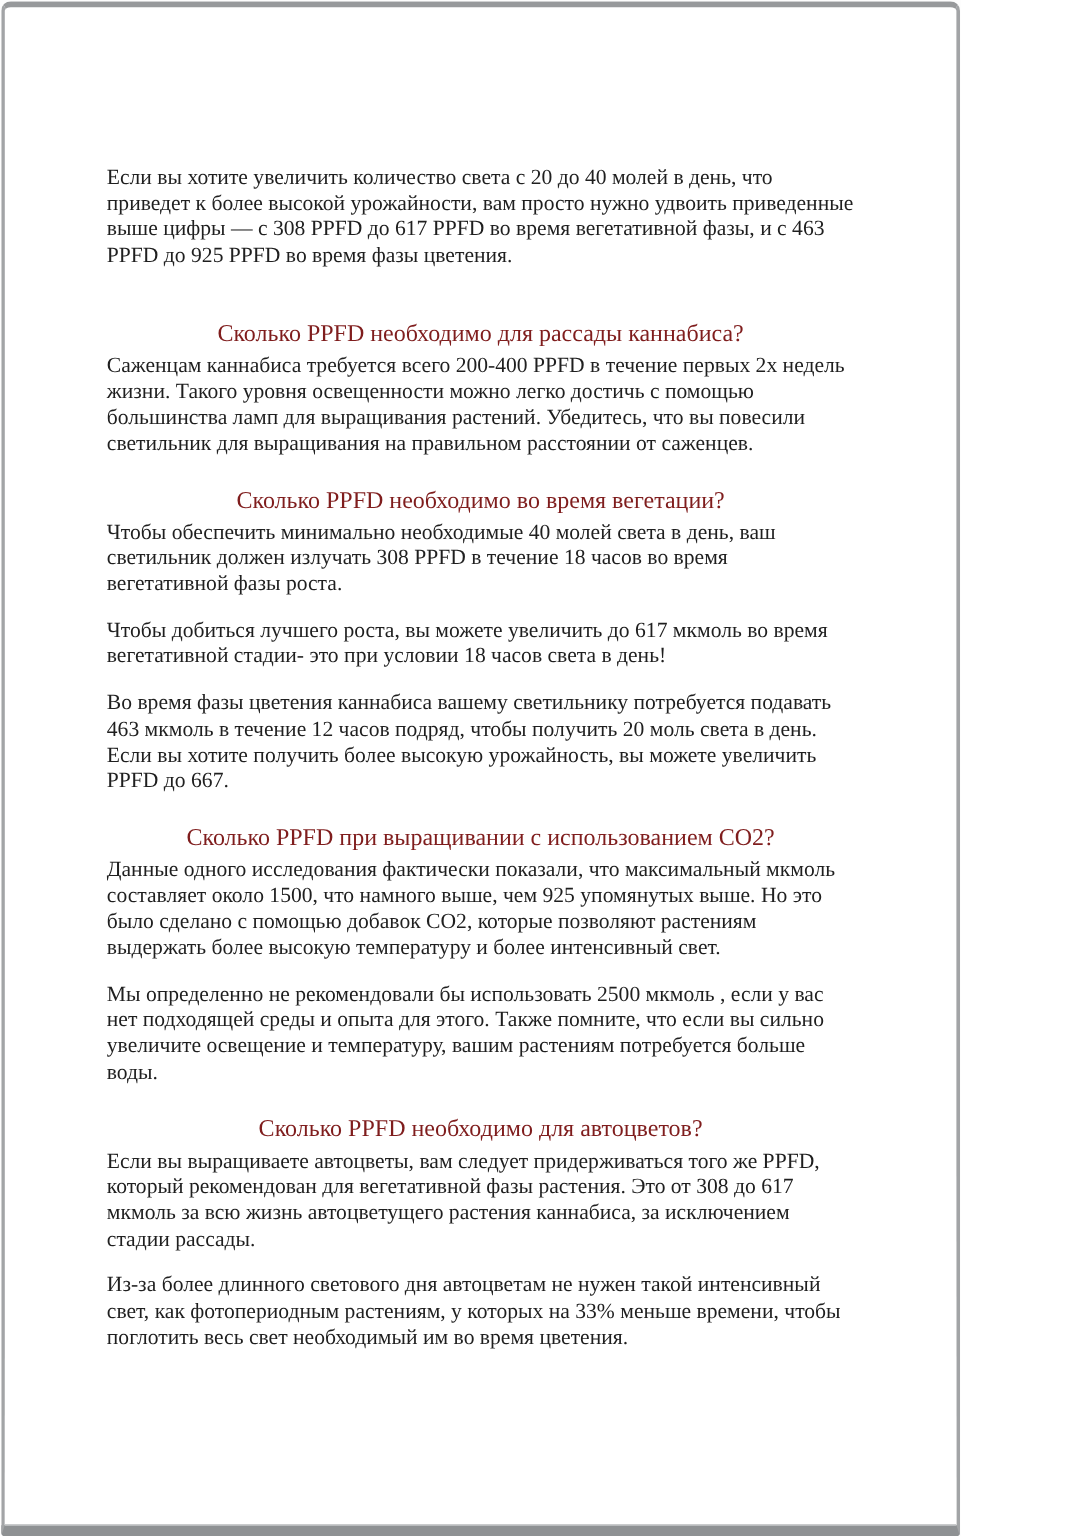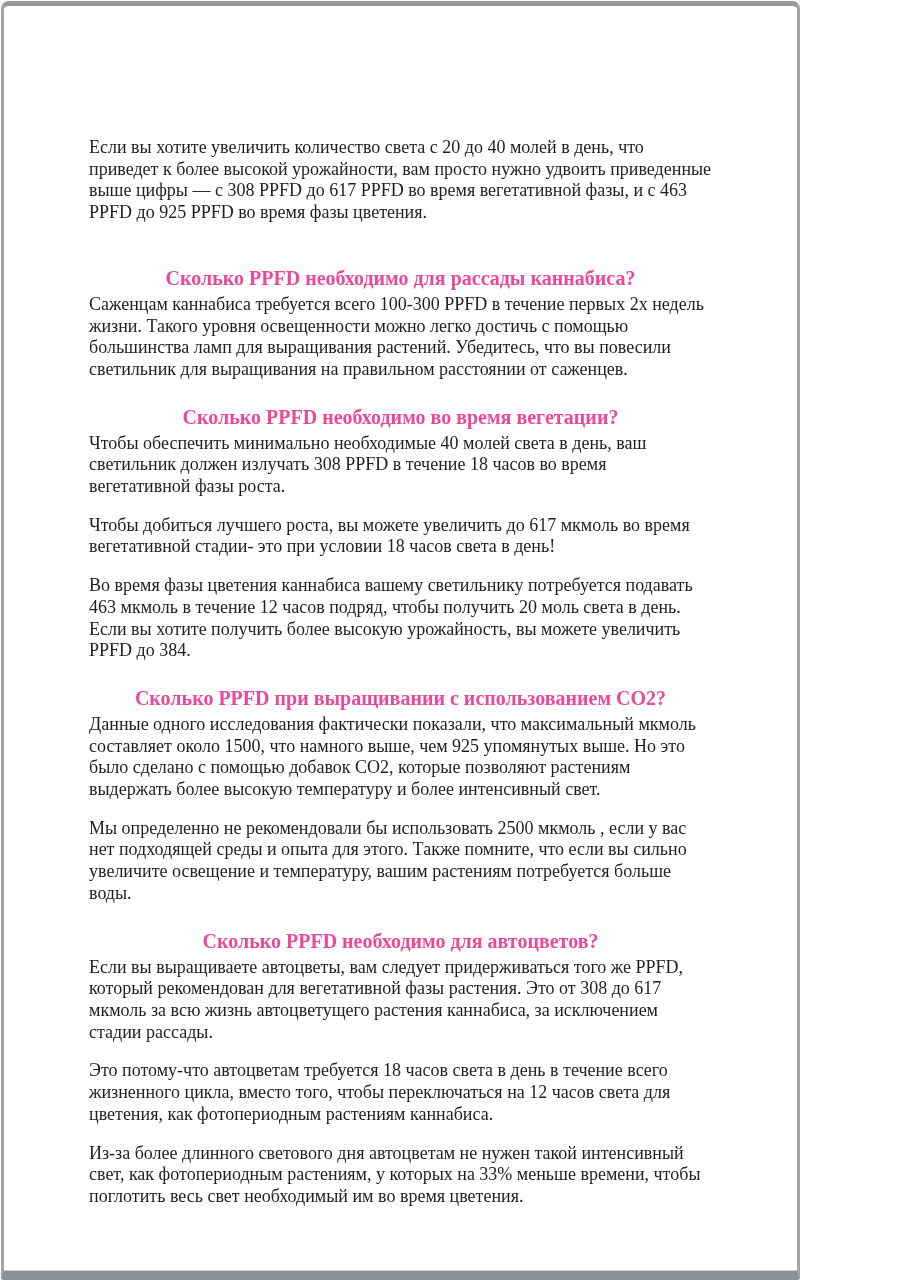--- a/index.html
+++ b/index.html
@@ -49,9 +49,9 @@
   .page-content h2 {
     font-size: 20px;
     line-height: 25px;
-    font-weight: bold;
+    font-weight: normal;
     text-align: center;
-    color: #ec4899;
+    color: #7f1d1d;
     margin: 24px 0 3px 0;
   }
 </style>

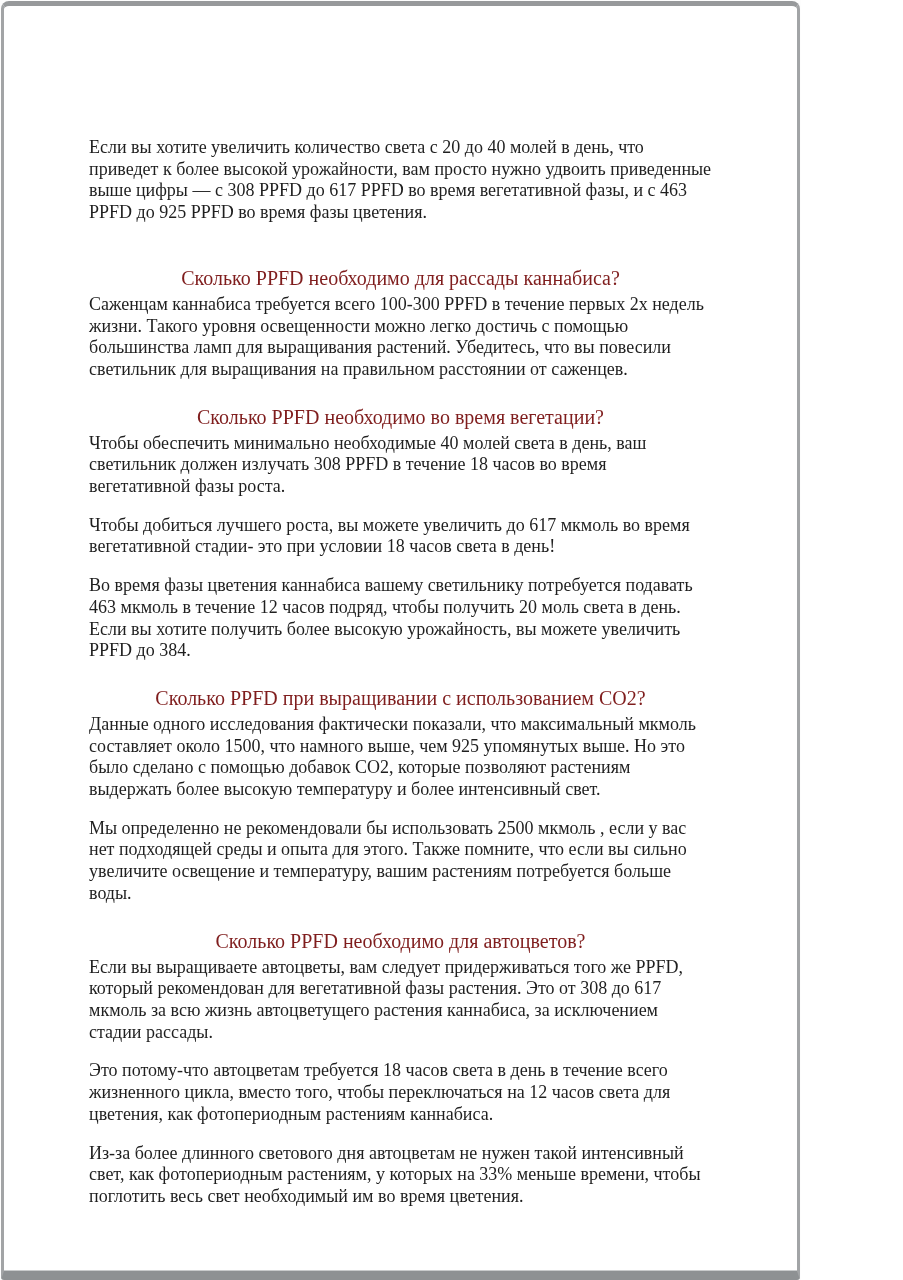--- a/index.html
+++ b/index.html
@@ -65,7 +65,7 @@
       <p class="intro-para">Если вы хотите увеличить количество света с 20 до 40 молей в день, что приведет к более высокой урожайности, вам просто нужно удвоить приведенные выше цифры — с 308 PPFD до 617 PPFD во время вегетативной фазы, и с 463 PPFD до 925 PPFD во время фазы цветения.</p>
 
       <h2>Сколько PPFD необходимо для рассады каннабиса?</h2>
-      <p>Саженцам каннабиса требуется всего 100-300 PPFD в течение первых 2х недель жизни. Такого уровня освещенности можно легко достичь с помощью большинства ламп для выращивания растений. Убедитесь, что вы повесили светильник для выращивания на правильном расстоянии от саженцев.</p>
+      <p>Саженцам каннабиса требуется всего 200-400 PPFD в течение первых 2х недель жизни. Такого уровня освещенности можно легко достичь с помощью большинства ламп для выращивания растений. Убедитесь, что вы повесили светильник для выращивания на правильном расстоянии от саженцев.</p>
 
       <h2>Сколько PPFD необходимо во время вегетации?</h2>
       <p>Чтобы обеспечить минимально необходимые 40 молей света в день, ваш светильник должен излучать 308 PPFD в течение 18 часов во время вегетативной фазы роста.</p>

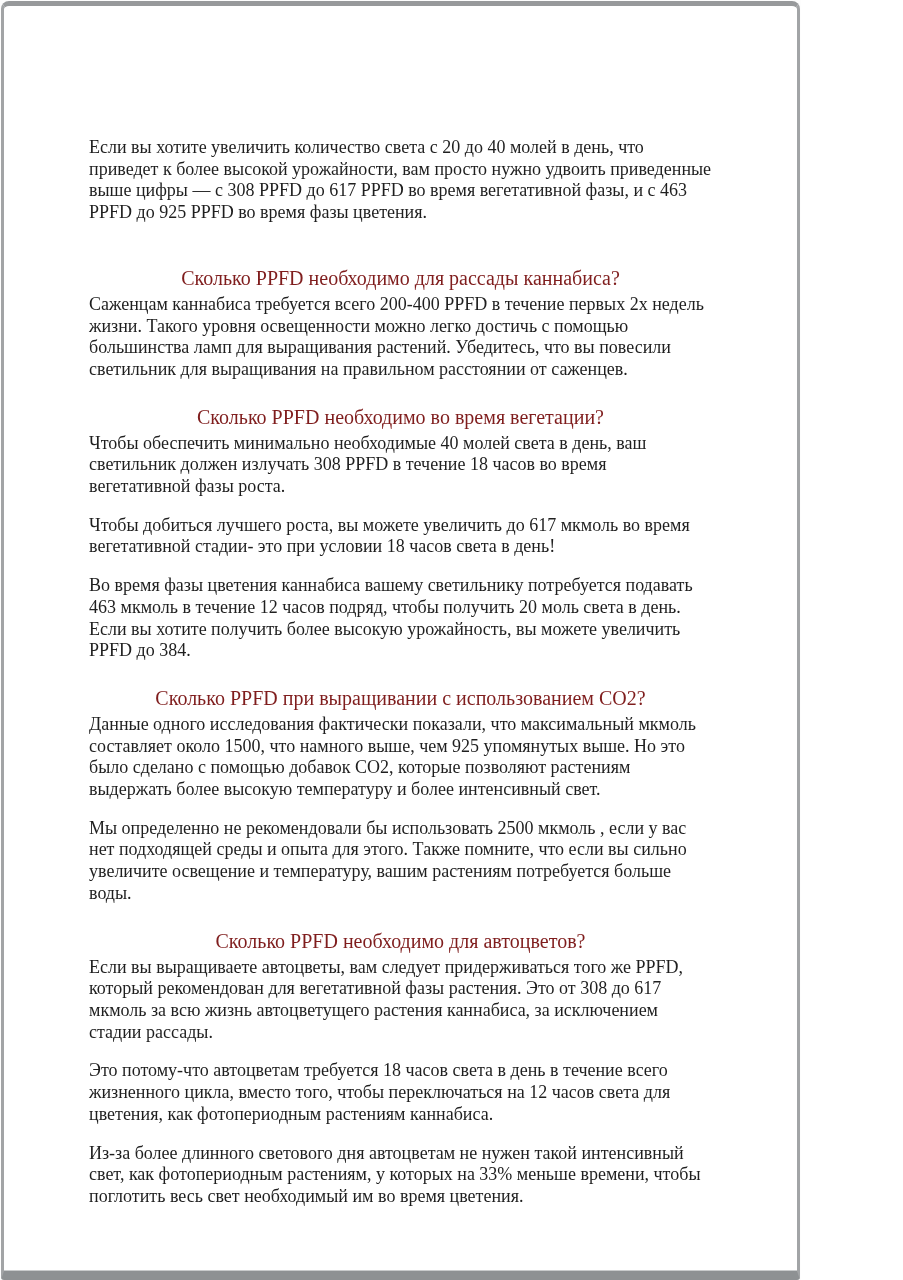--- a/index.html
+++ b/index.html
@@ -71,7 +71,7 @@
       <p>Чтобы обеспечить минимально необходимые 40 молей света в день, ваш светильник должен излучать 308 PPFD в течение 18 часов во время вегетативной фазы роста.</p>
       <p>Чтобы добиться лучшего роста, вы можете увеличить до 617 мкмоль во время вегетативной стадии- это при условии 18 часов света в день!</p>
 
-      <p>Во время фазы цветения каннабиса вашему светильнику потребуется подавать 463 мкмоль в течение 12 часов подряд, чтобы получить 20 моль света в день. Если вы хотите получить более высокую урожайность, вы можете увеличить PPFD до 384.</p>
+      <p>Во время фазы цветения каннабиса вашему светильнику потребуется подавать 463 мкмоль в течение 12 часов подряд, чтобы получить 20 моль света в день. Если вы хотите получить более высокую урожайность, вы можете увеличить PPFD до 667.</p>
 
       <h2>Сколько PPFD при выращивании с использованием CO2?</h2>
       <p>Данные одного исследования фактически показали, что максимальный мкмоль составляет около 1500, что намного выше, чем 925 упомянутых выше. Но это было сделано с помощью добавок CO2, которые позволяют растениям выдержать более высокую температуру и более интенсивный свет.</p>

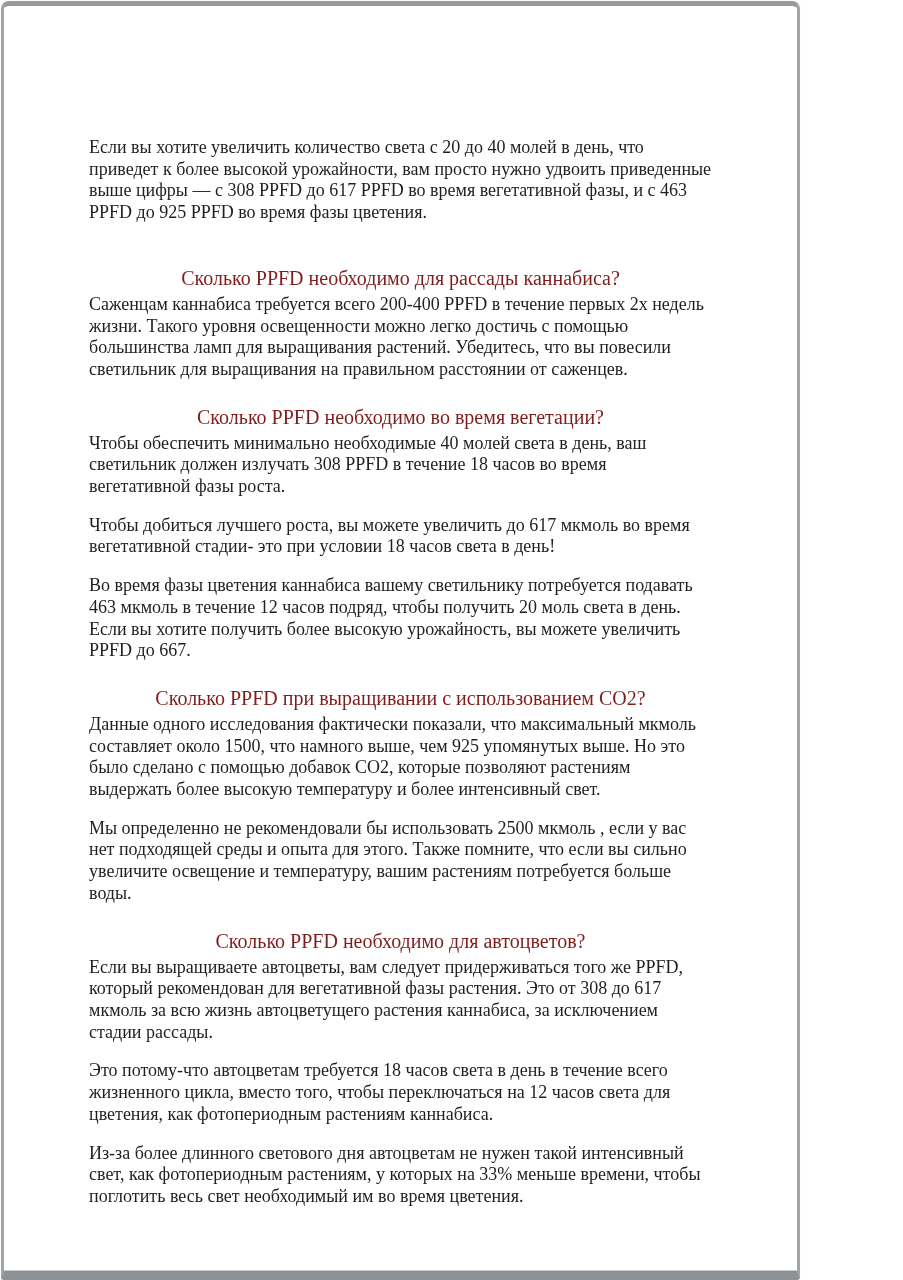--- a/index.html
+++ b/index.html
@@ -79,7 +79,6 @@
 
       <h2>Сколько PPFD необходимо для автоцветов?</h2>
       <p>Если вы выращиваете автоцветы, вам следует придерживаться того же PPFD, который рекомендован для вегетативной фазы растения. Это от 308 до 617 мкмоль за всю жизнь автоцветущего растения каннабиса, за исключением стадии рассады.</p>
-      <p>Это потому-что автоцветам требуется 18 часов света в день в течение всего жизненного цикла, вместо того, чтобы переключаться на 12 часов света для цветения, как фотопериодным растениям каннабиса.</p>
       <p>Из-за более длинного светового дня автоцветам не нужен такой интенсивный свет, как фотопериодным растениям, у которых на 33% меньше времени, чтобы поглотить весь свет необходимый им во время цветения.</p>
 
     </div>

